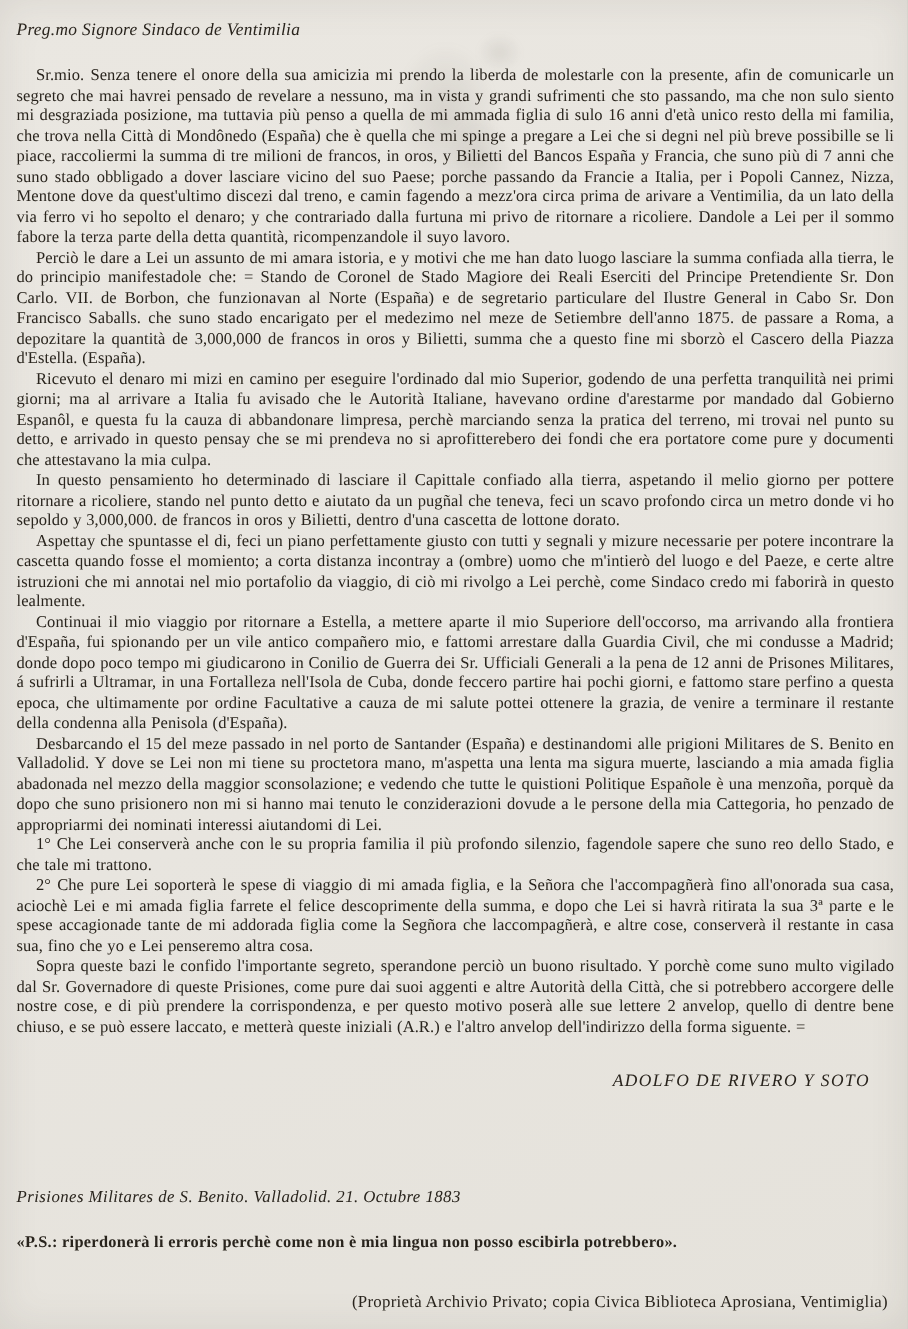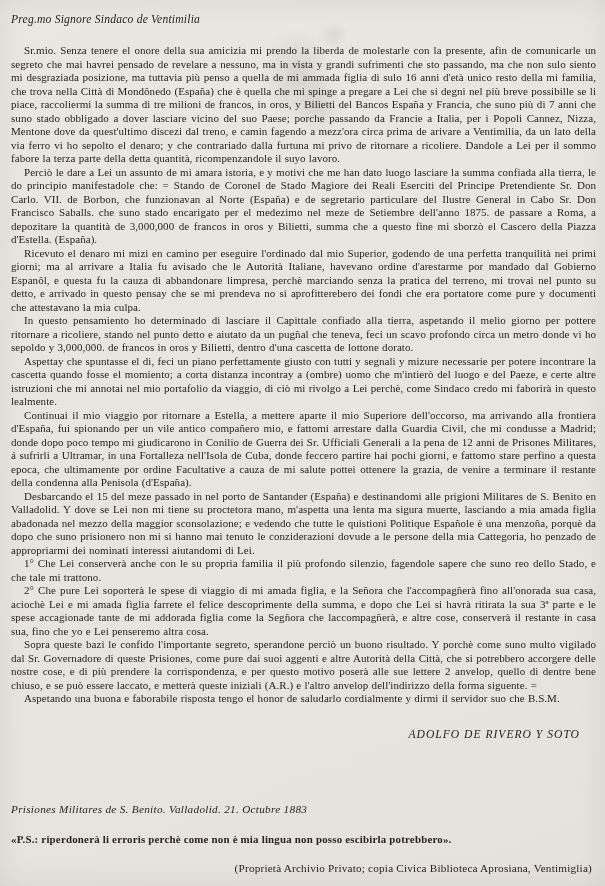--- a/index.html
+++ b/index.html
@@ -111,7 +111,6 @@
         <p class="para">1°  Che Lei conserverà anche con le su propria familia il più profondo silenzio, fagendole sapere che suno reo dello Stado, e che tale mi trattono.</p>
         <p class="para">2°  Che pure Lei soporterà le spese di viaggio di mi amada figlia, e la Señora che l'accompagñerà fino all'onorada sua casa, aciochè Lei e mi amada figlia farrete el felice descoprimente della summa, e dopo che Lei si havrà ritirata la sua 3ª parte e le spese accagionade tante de mi addorada figlia come la Segñora che laccompagñerà, e altre cose, conserverà il restante in casa sua, fino che yo e Lei penseremo altra cosa.</p>
         <p class="para">Sopra queste bazi le confido l'importante segreto, sperandone perciò un buono risultado. Y porchè come suno multo vigilado dal Sr. Governadore di queste Prisiones, come pure dai suoi aggenti e altre Autorità della Città, che si potrebbero accorgere delle nostre cose, e di più prendere la corrispondenza, e per questo motivo poserà alle sue lettere 2 anvelop, quello di dentre bene chiuso, e se può essere laccato, e metterà queste iniziali (A.R.) e l'altro anvelop dell'indirizzo della forma siguente. =</p>
-        <p class="para">Aspetando una buona e faborabile risposta tengo el honor de saludarlo cordialmente y dirmi il servidor suo che B.S.M.</p>
       </div>
 
     <div class="signature">ADOLFO DE RIVERO Y SOTO</div>

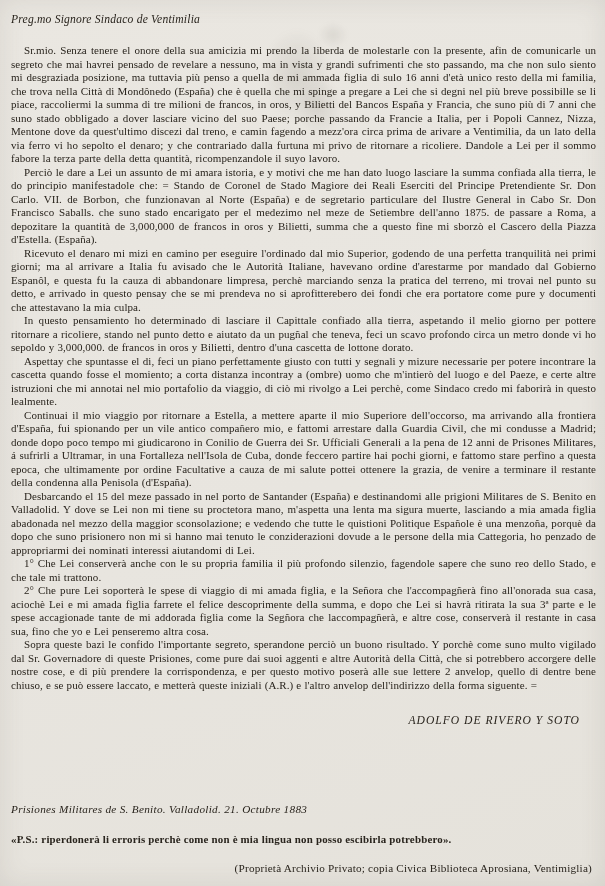--- a/index.html
+++ b/index.html
@@ -84,7 +84,7 @@
   .attribution {
     text-align: right;
     font-size: 11.2px;
-    margin: 17px 4px 0 0;
+    margin: 28px 4px 0 0;
     letter-spacing: 0.2px;
   }
 </style>

